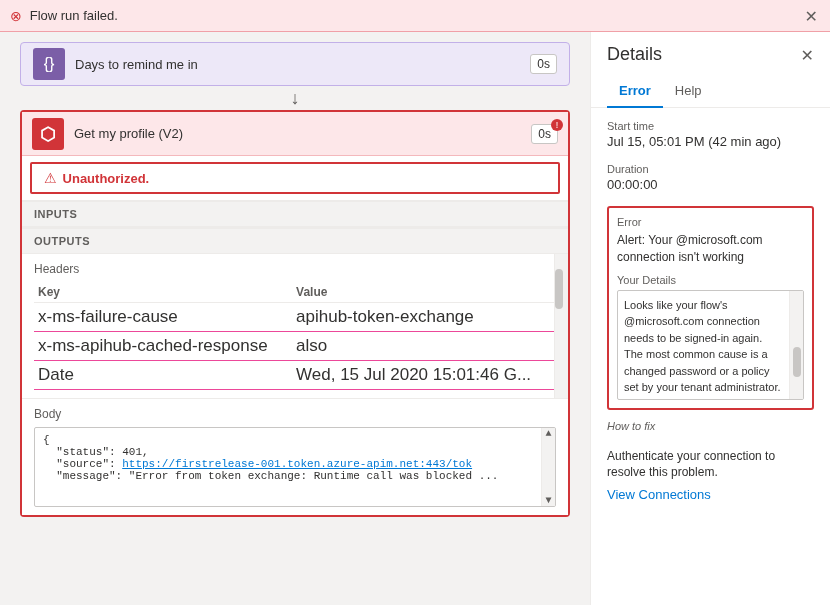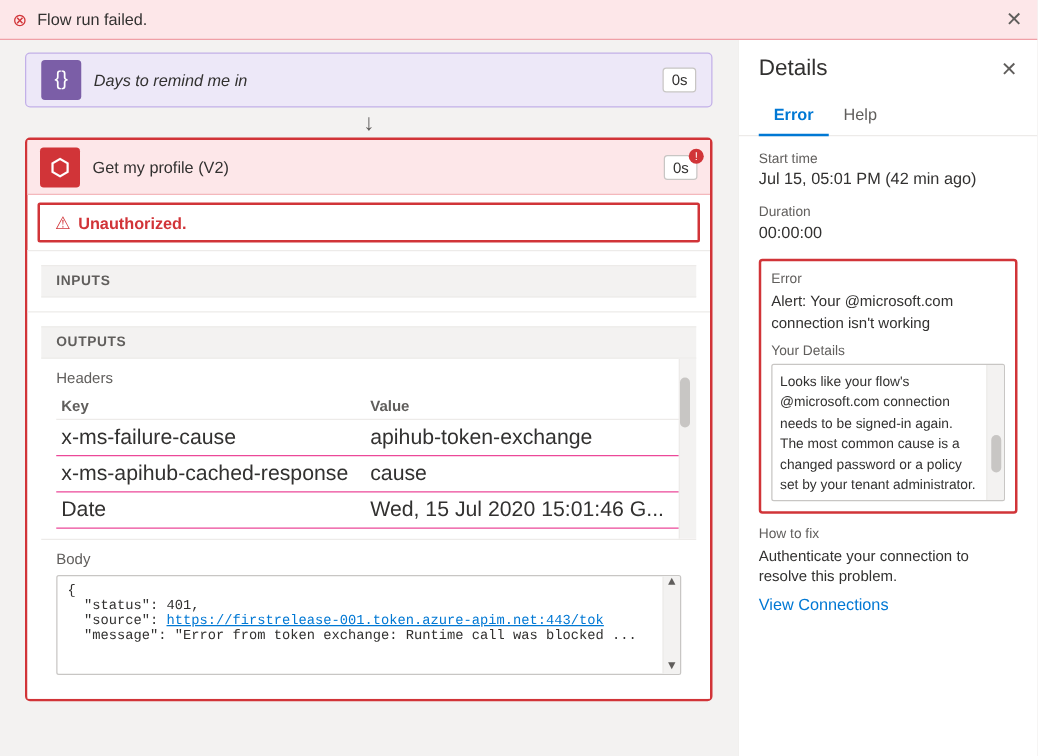--- a/index.html
+++ b/index.html
@@ -87,7 +87,6 @@
       flex: 1;
       color: #323130;
       font-size: 13px;
-      font-style: italic;
     }
     .step-days .step-duration {
       background: white;

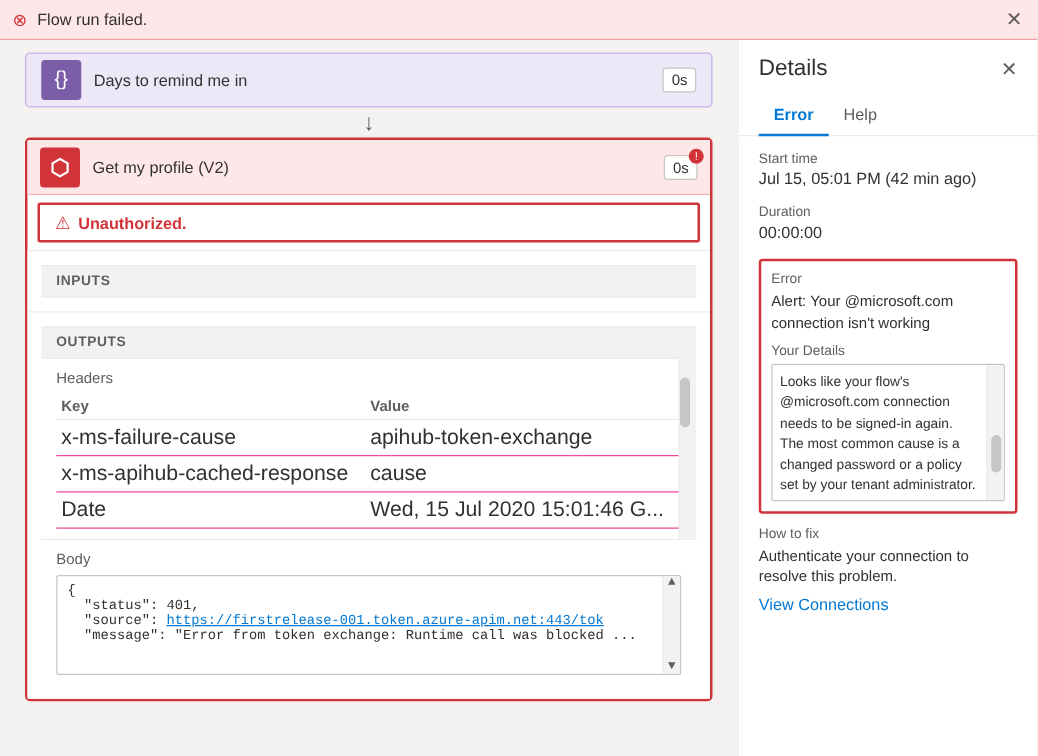--- a/index.html
+++ b/index.html
@@ -193,7 +193,7 @@
     .section-box {
       background: white;
       border-top: 1px solid #edebe9;
-      padding: 11px;
+      padding: 0;
     }
     .section-header {
       background: #f3f2f1;

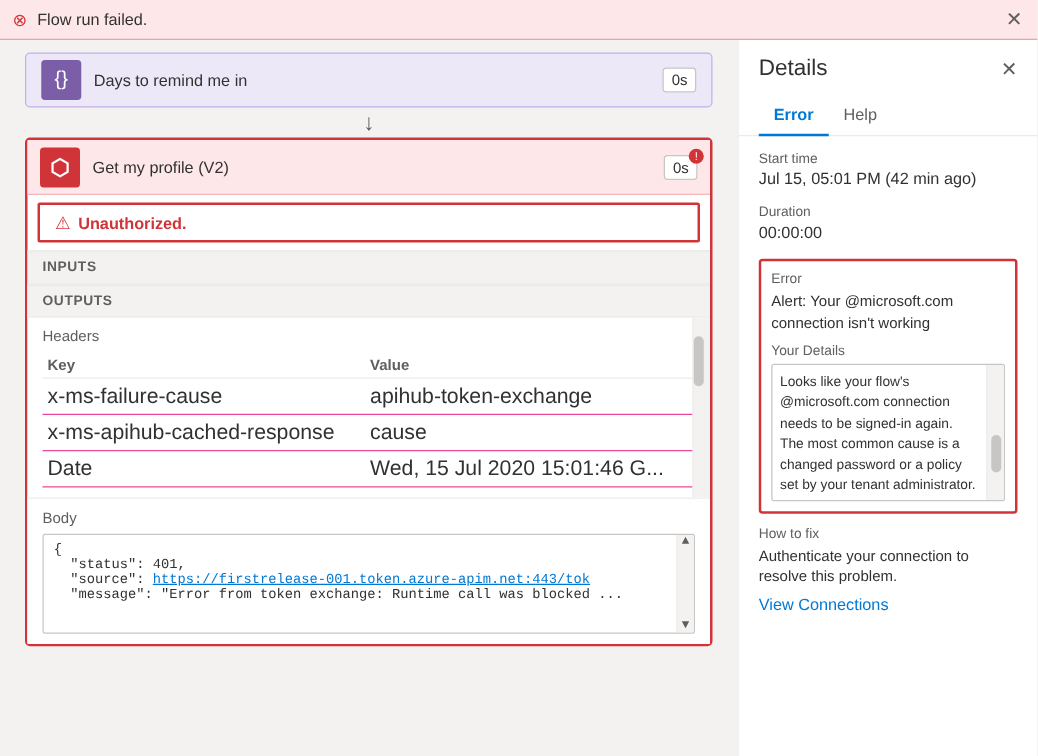--- a/index.html
+++ b/index.html
@@ -538,7 +538,7 @@
                 </tr>
                 <tr>
                   <td>x-ms-apihub-cached-response</td>
-                  <td class="value-col">cause</td>
+                  <td class="value-col">also</td>
                 </tr>
                 <tr>
                   <td>Date</td>

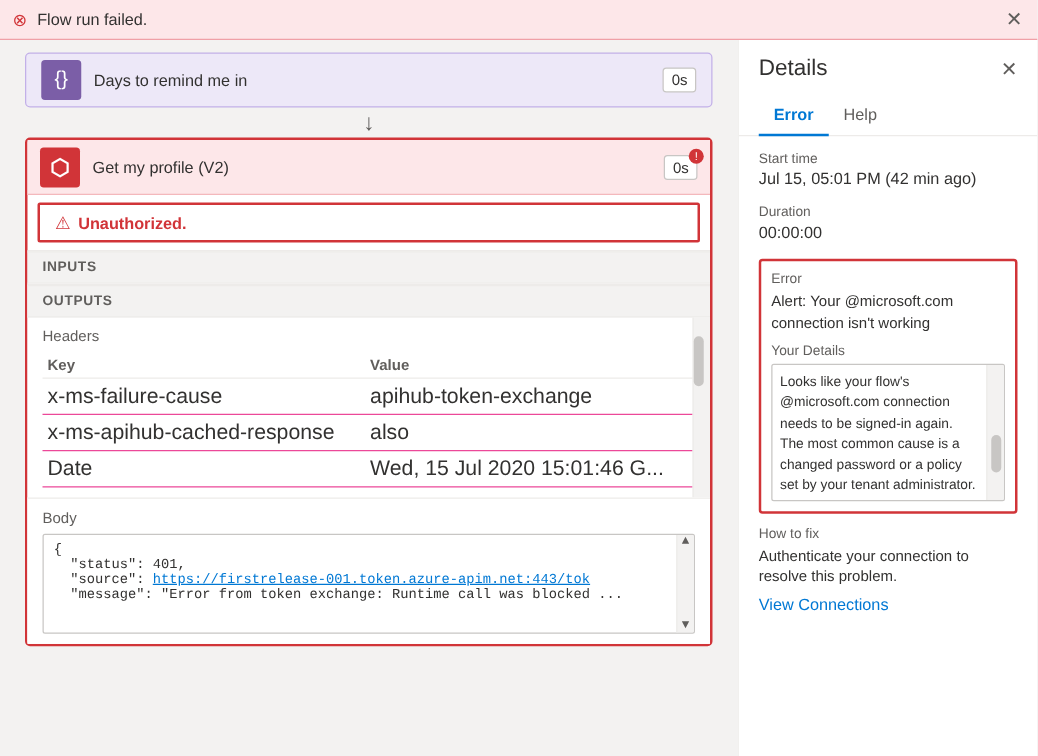--- a/index.html
+++ b/index.html
@@ -445,7 +445,8 @@
     .how-to-fix-label {
       font-size: 11px;
       color: #605e5c;
-      margin-bottom: 4px;
+      margin-bottom: 16px;
+      font-style: italic;
     }
     .how-to-fix-text {
       font-size: 12px;

